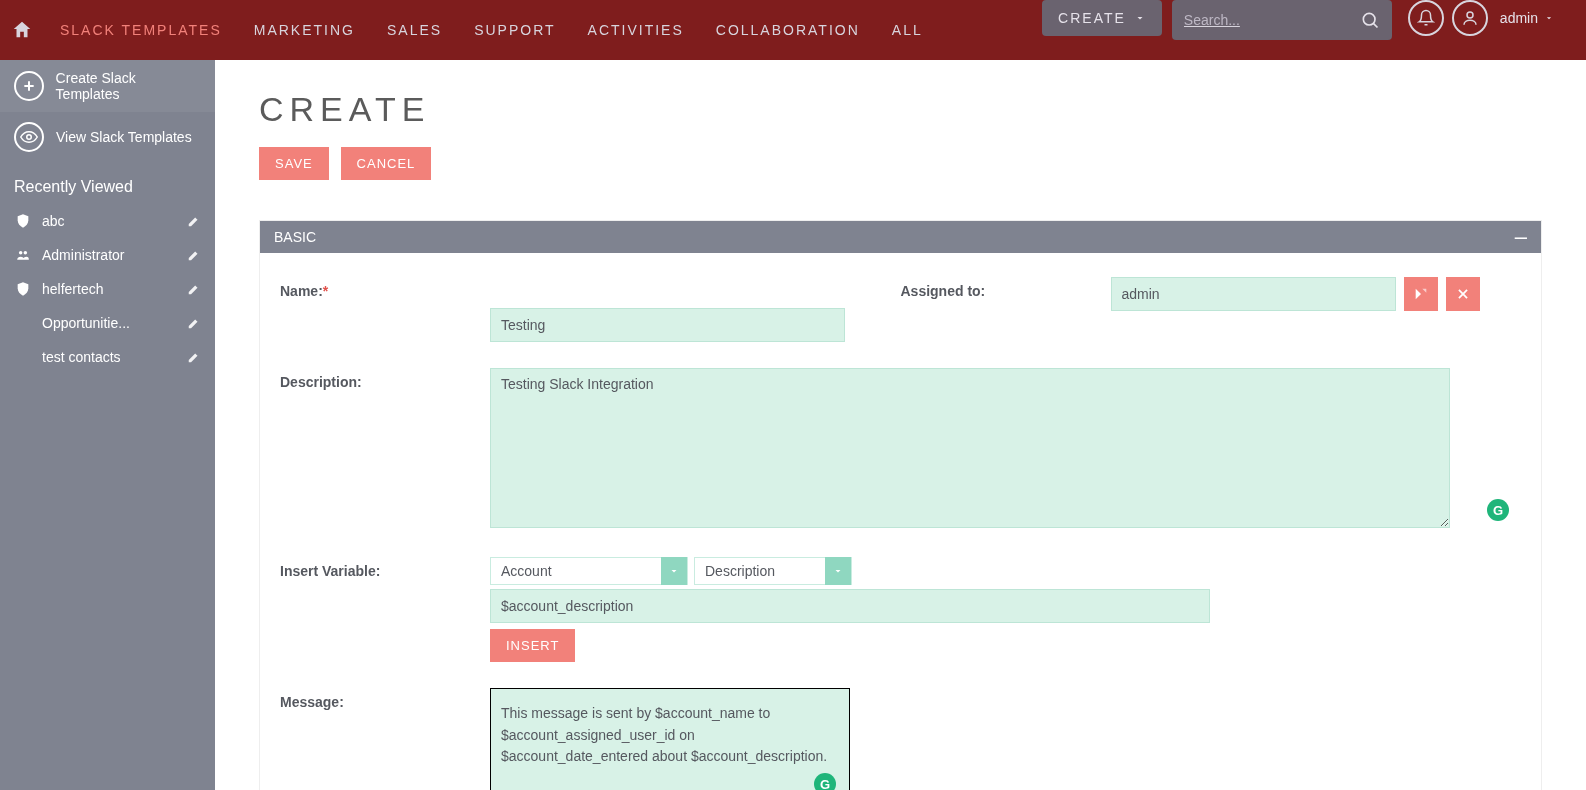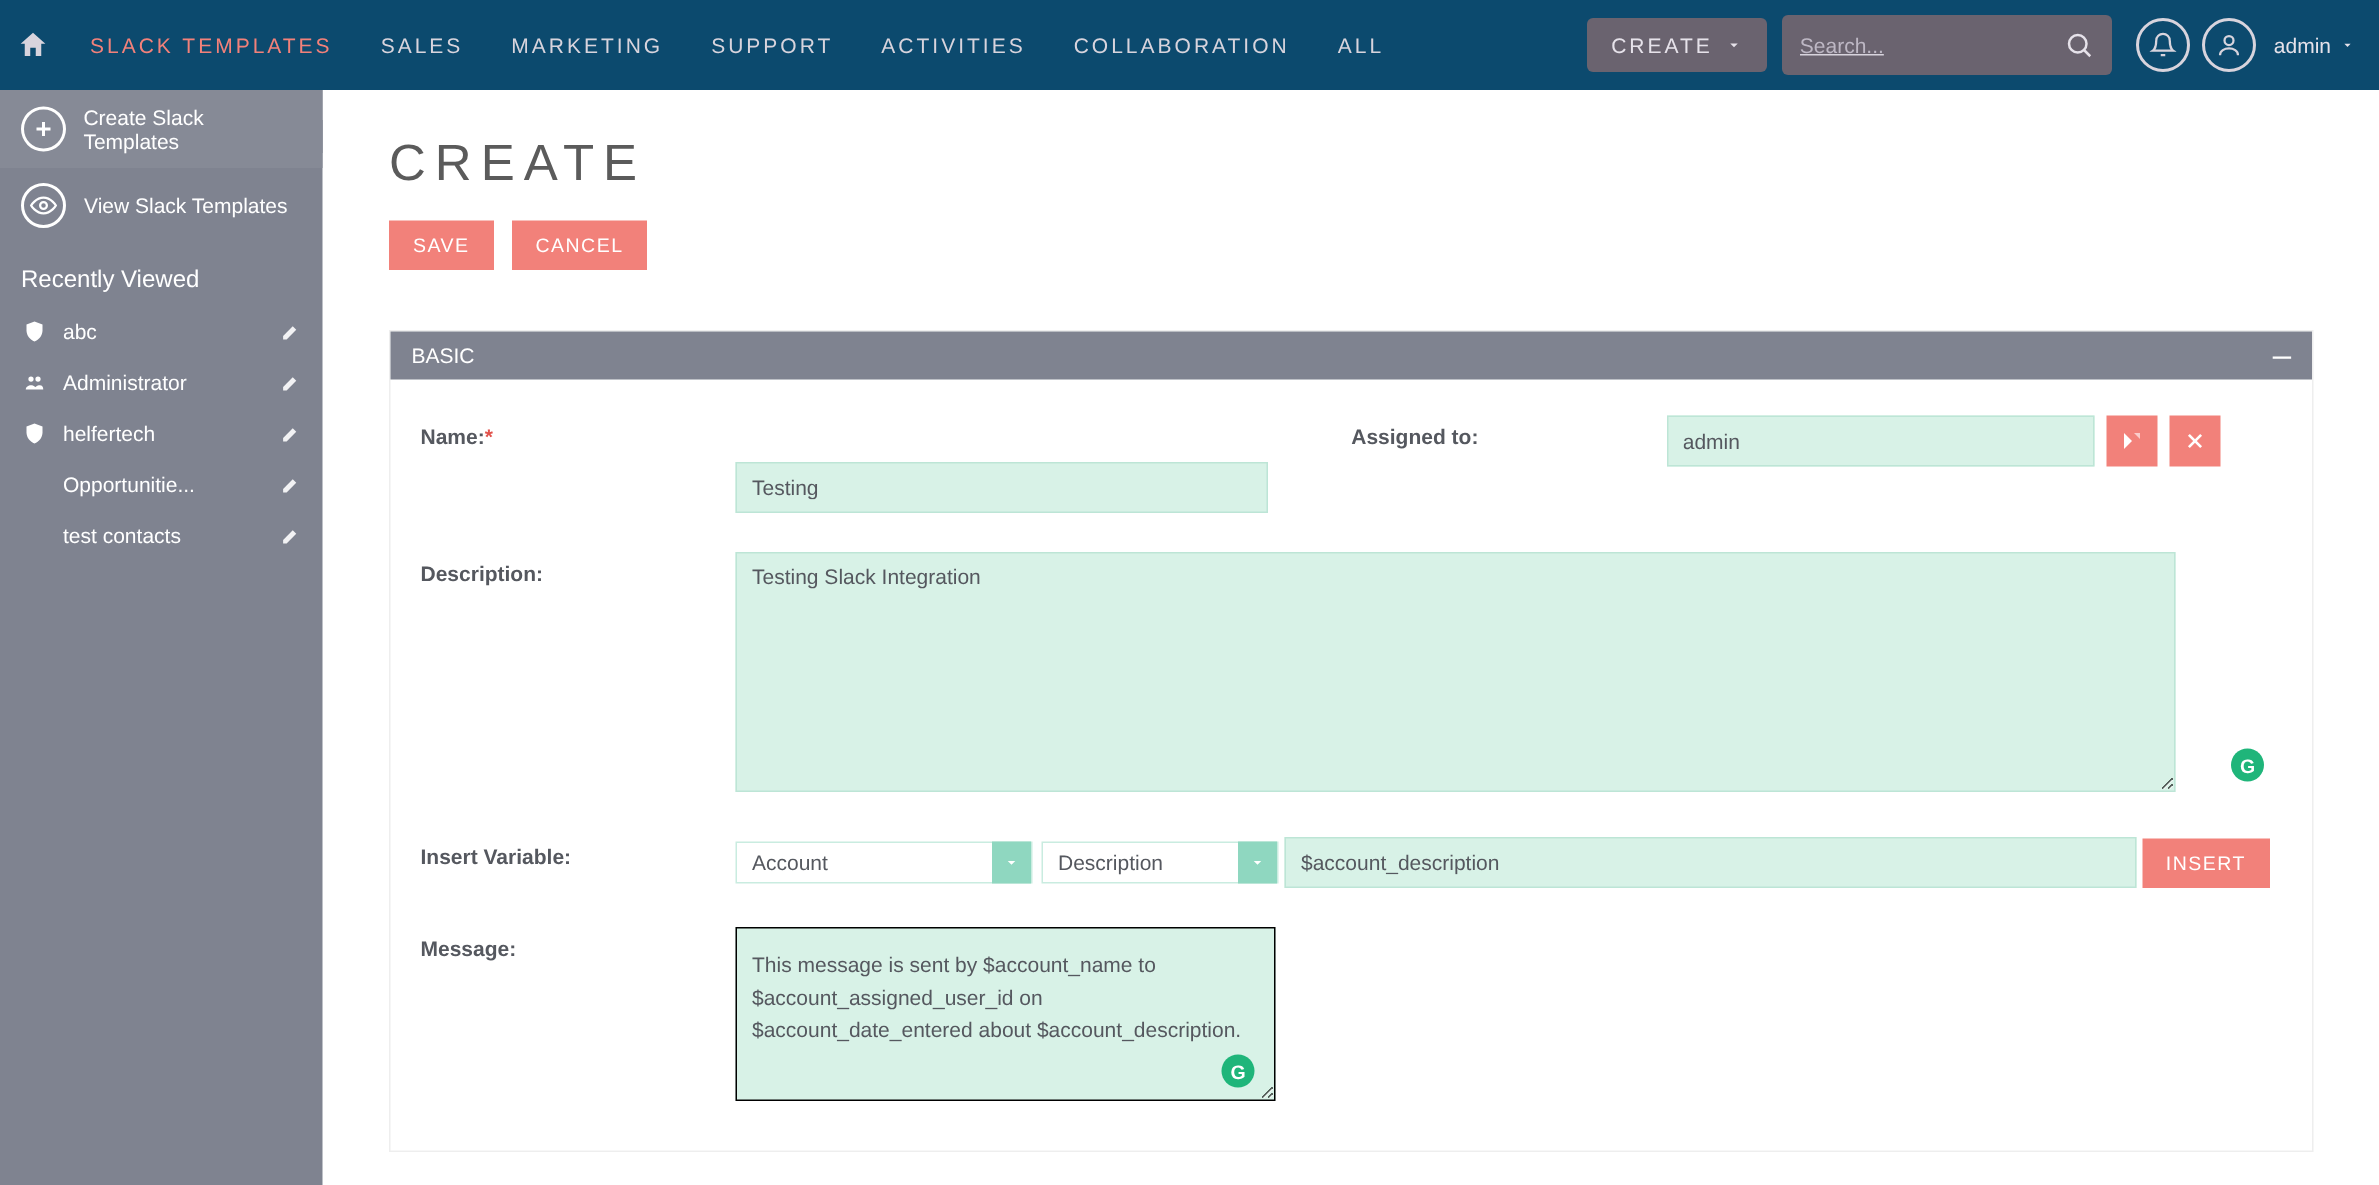--- a/index.html
+++ b/index.html
@@ -16,10 +16,10 @@
 
 .topbar {
   height: 60px;
-  background: #0c4a6e;
-  display: flex;
-  align-items: center;
-  padding-right: 16px;
+  background: #7f1d1d;
+  display: flex;
+  align-items: flex-start;
+  padding-right: 32px;
   color: #d8d4dd;
 }
 .topbar .home {

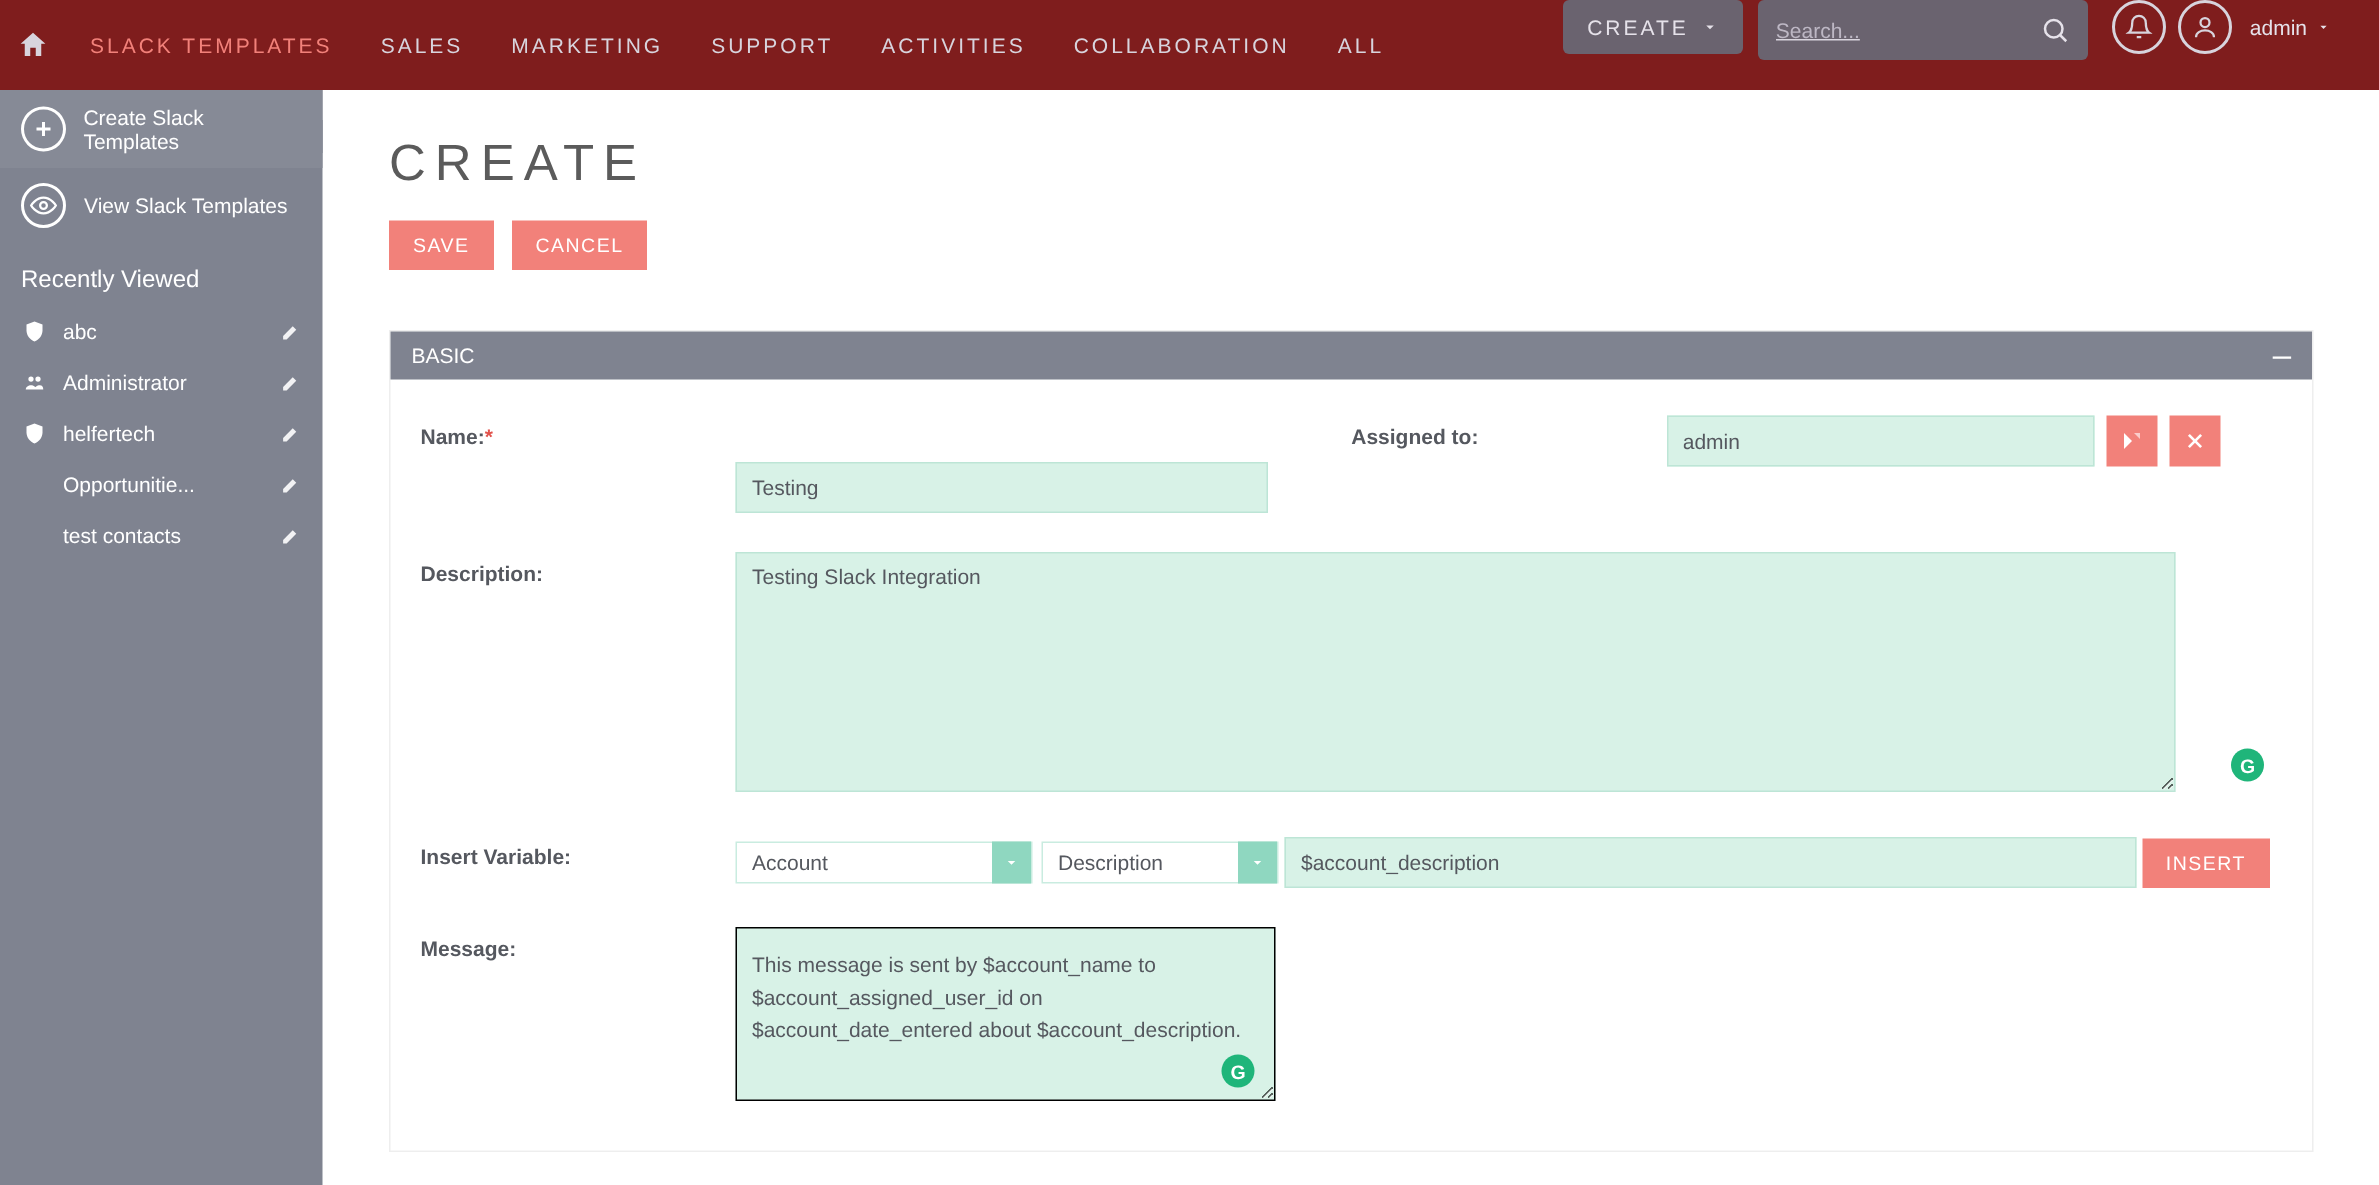--- a/index.html
+++ b/index.html
@@ -285,8 +285,8 @@
   </div>
   <div class="nav-items">
     <div class="nav-item active">SLACK TEMPLATES</div>
+    <div class="nav-item">MARKETING</div>
     <div class="nav-item">SALES</div>
-    <div class="nav-item">MARKETING</div>
     <div class="nav-item">SUPPORT</div>
     <div class="nav-item">ACTIVITIES</div>
     <div class="nav-item">COLLABORATION</div>

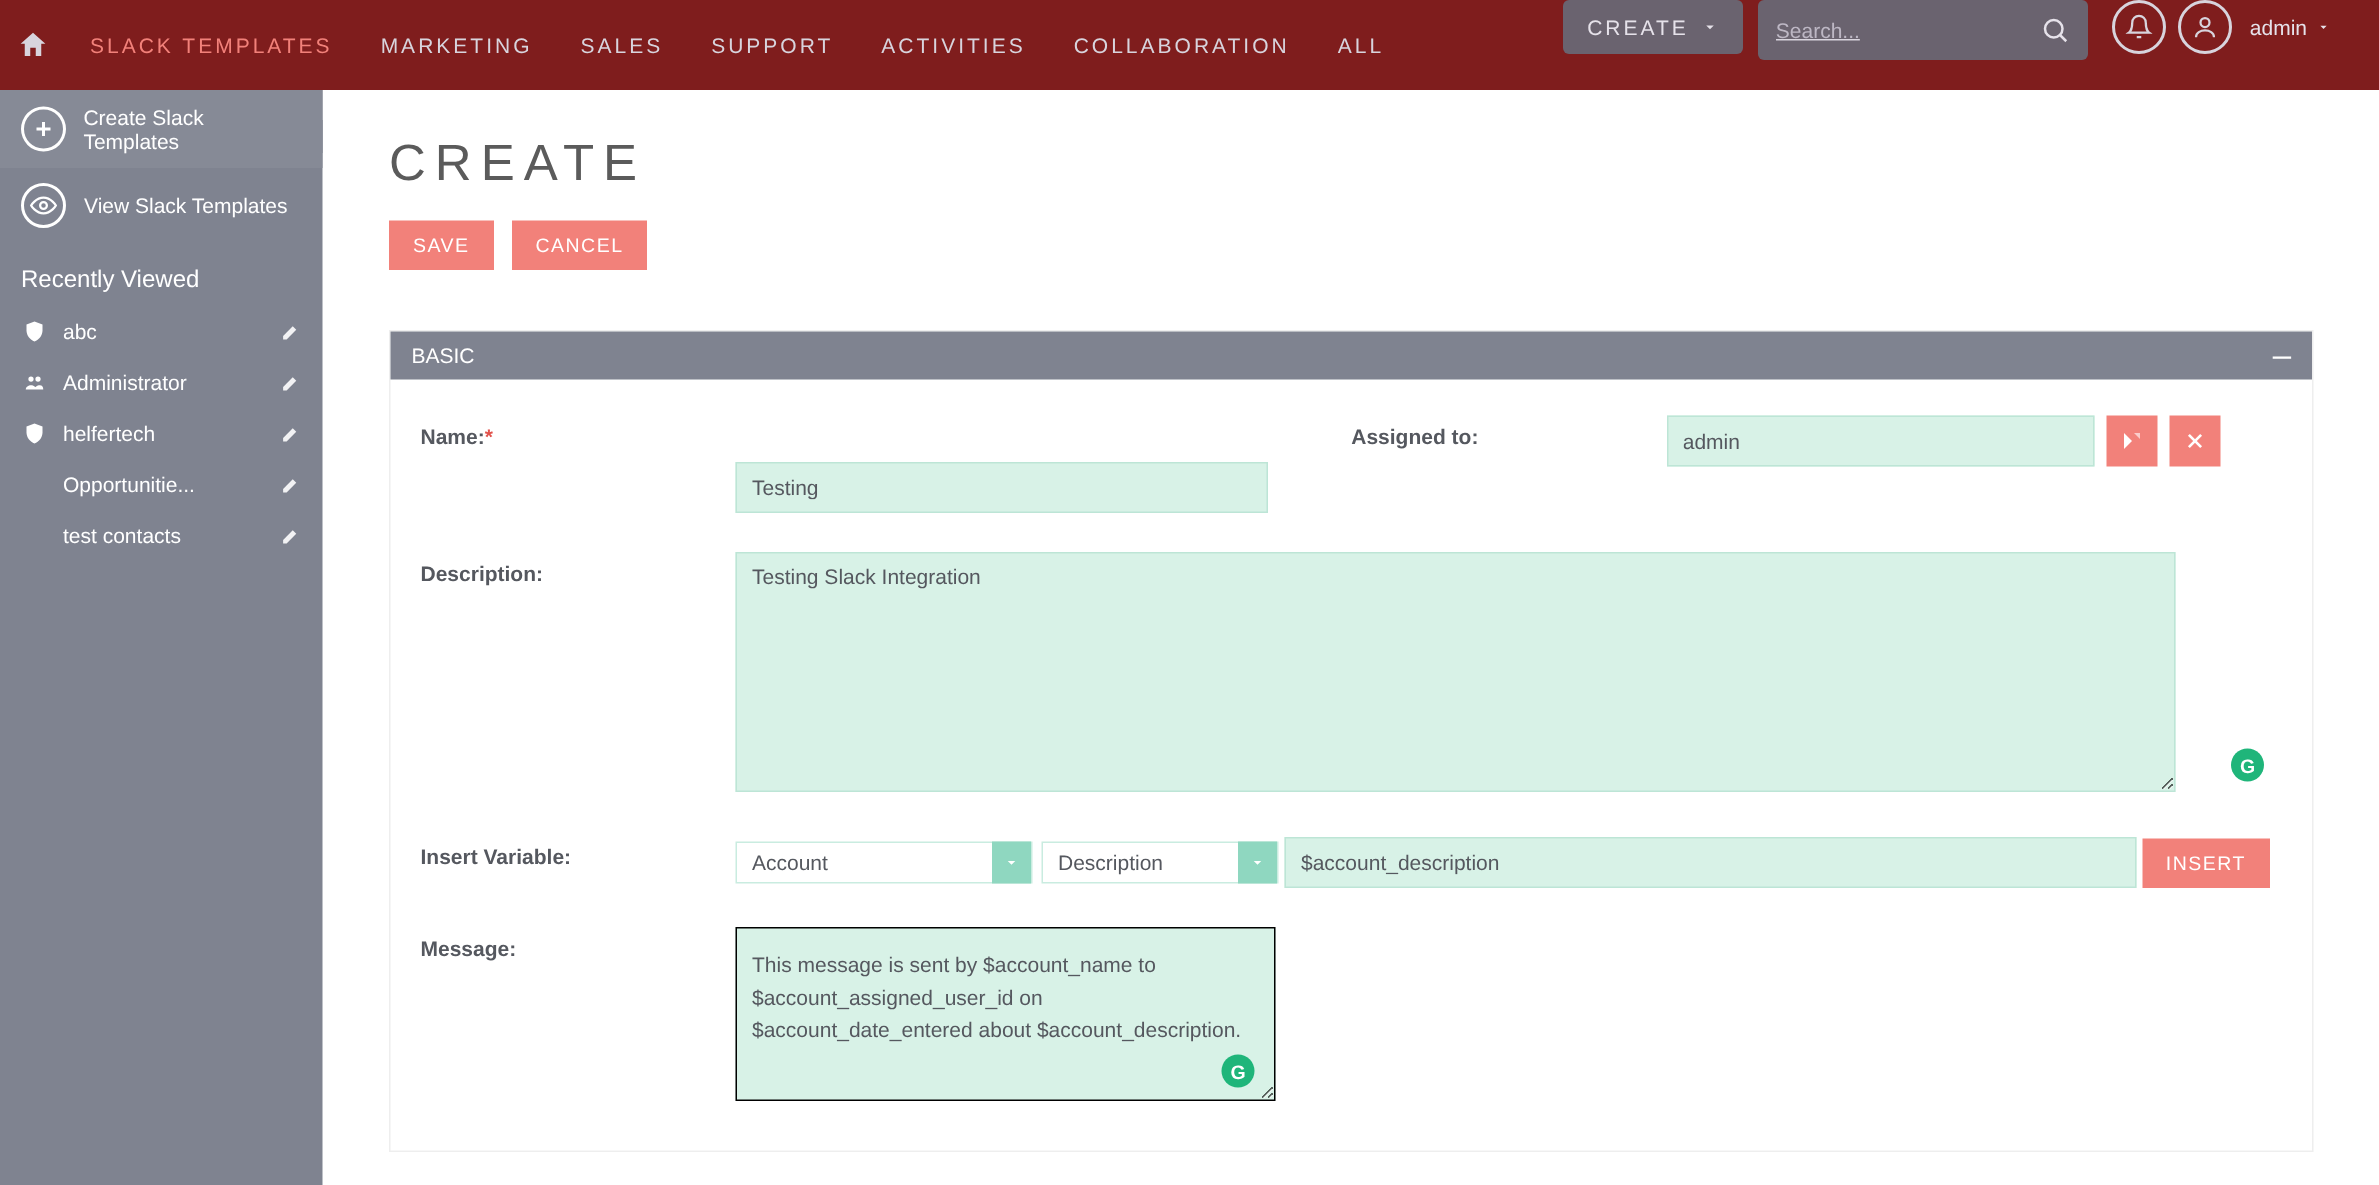--- a/index.html
+++ b/index.html
@@ -253,7 +253,7 @@
   font-size: 13px; font-weight: bold;
 }
 
-.iv-row { display: flex; flex-direction: row; gap: 4px; align-items: center; }
+.iv-row { display: flex; flex-direction: column; gap: 4px; align-items: flex-start; }
 .sel-wrap { display: flex; gap: 6px; }
 .sel {
   display: flex; align-items: center;

